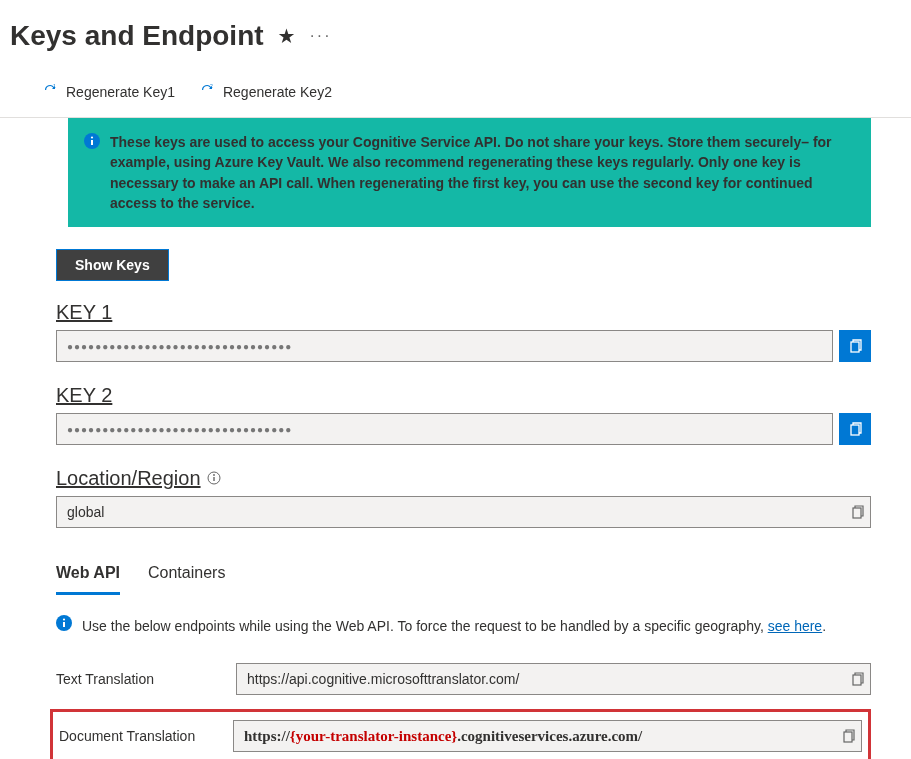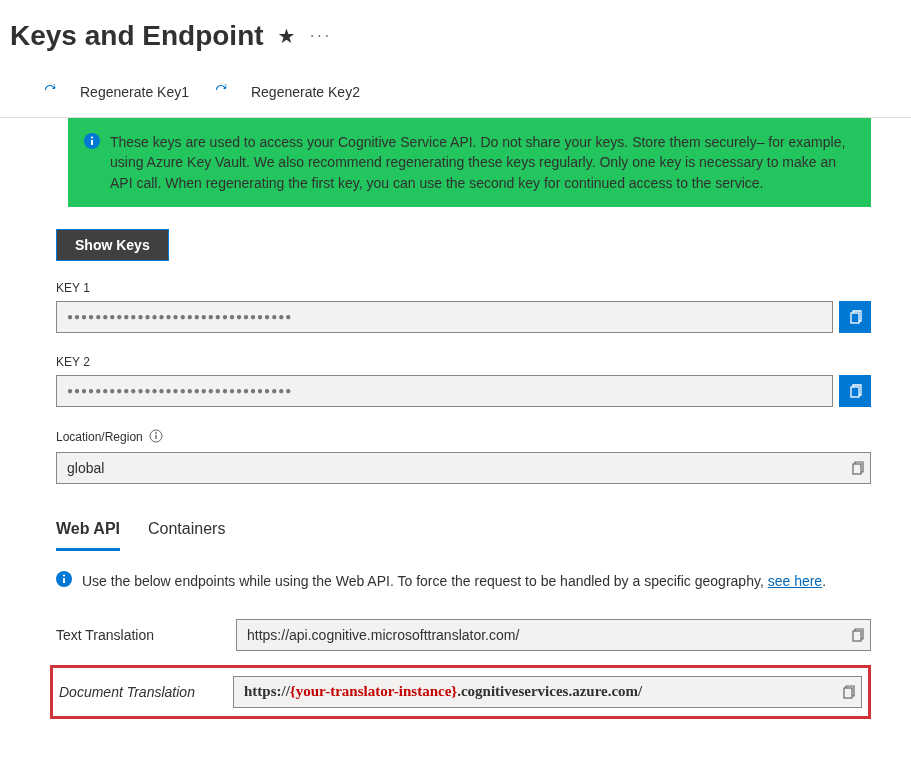--- a/index.html
+++ b/index.html
@@ -40,7 +40,7 @@
     .toolbar-btn {
       display: flex;
       align-items: center;
-      gap: 22px;
+      gap: 8px;
       background: none;
       border: none;
       cursor: pointer;

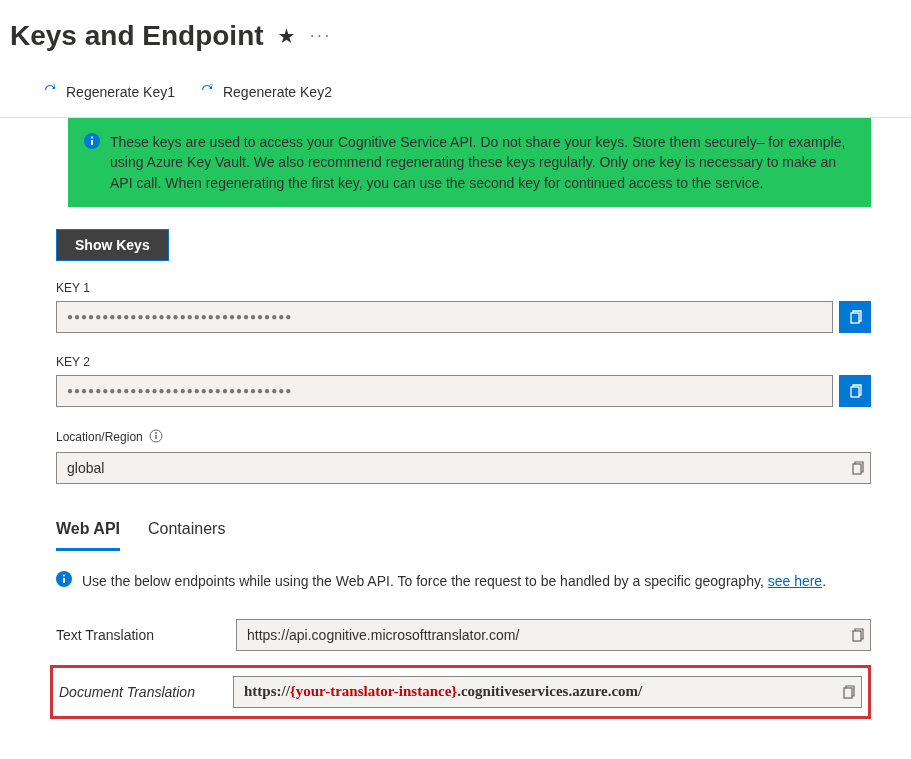--- a/index.html
+++ b/index.html
@@ -51,12 +51,13 @@
     .regen-icon svg { width: 16px; height: 16px; }
     .info-panel {
       display: flex;
-      background: #22c55e;
+      background: #14b8a6;
       padding: 14px 16px 14px 16px;
       margin: 0 40px 0 68px;
       gap: 10px;
       line-height: 1.45;
       color: #323130;
+      font-weight: bold;
     }
     .info-panel .info-icon { flex-shrink: 0; margin-top: 1px; }
     .info-icon svg { width: 16px; height: 16px; }

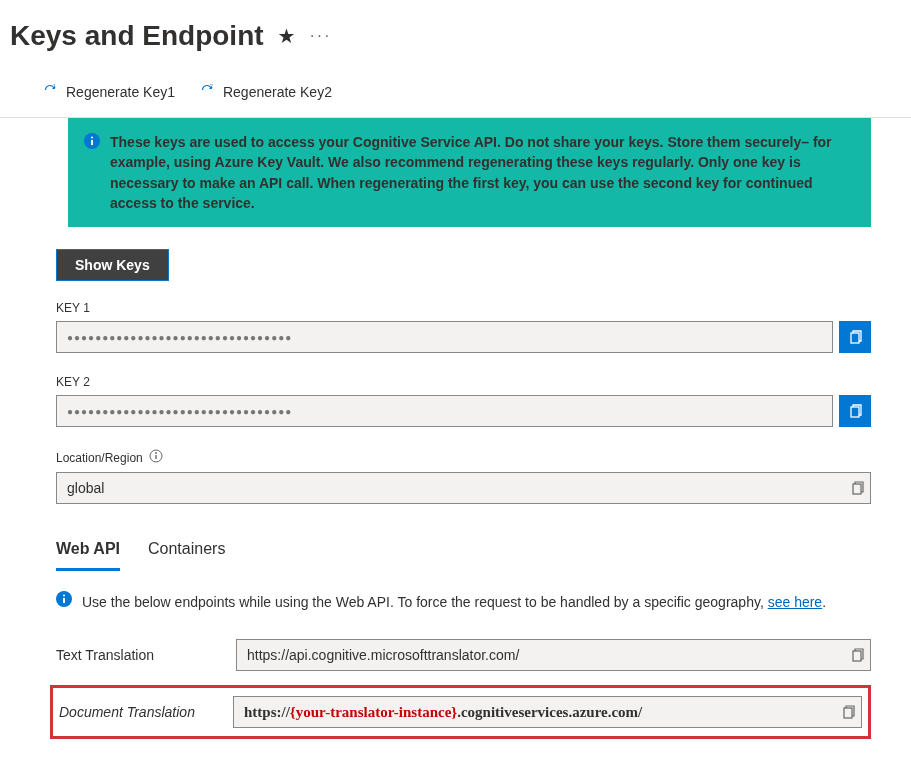--- a/index.html
+++ b/index.html
@@ -74,12 +74,13 @@
     }
     .field-block { margin-bottom: 22px; }
     .field-label {
-      font-size: 12px;
+      font-size: 20px;
       color: #323130;
       margin-bottom: 6px;
       display: flex;
       align-items: center;
       gap: 6px;
+      text-decoration: underline;
     }
     .field-row { display: flex; align-items: stretch; gap: 6px; }
     .text-input {

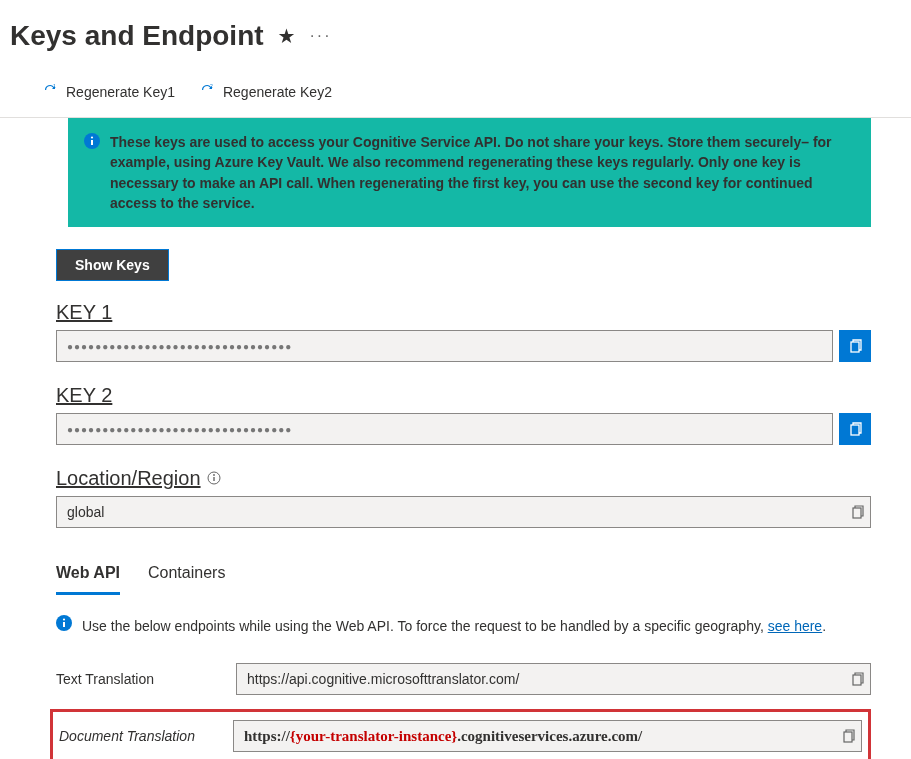--- a/index.html
+++ b/index.html
@@ -153,7 +153,7 @@
       margin-left: -6px;
     }
     .highlight-box .endpoint-row { margin-bottom: 0; }
-    .highlight-box .endpoint-label { padding-left: 6px; font-style: italic; }
+    .highlight-box .endpoint-label { padding-left: 6px; }
     .doc-input {
       font-family: Georgia, "Times New Roman", serif;
       font-weight: bold;

